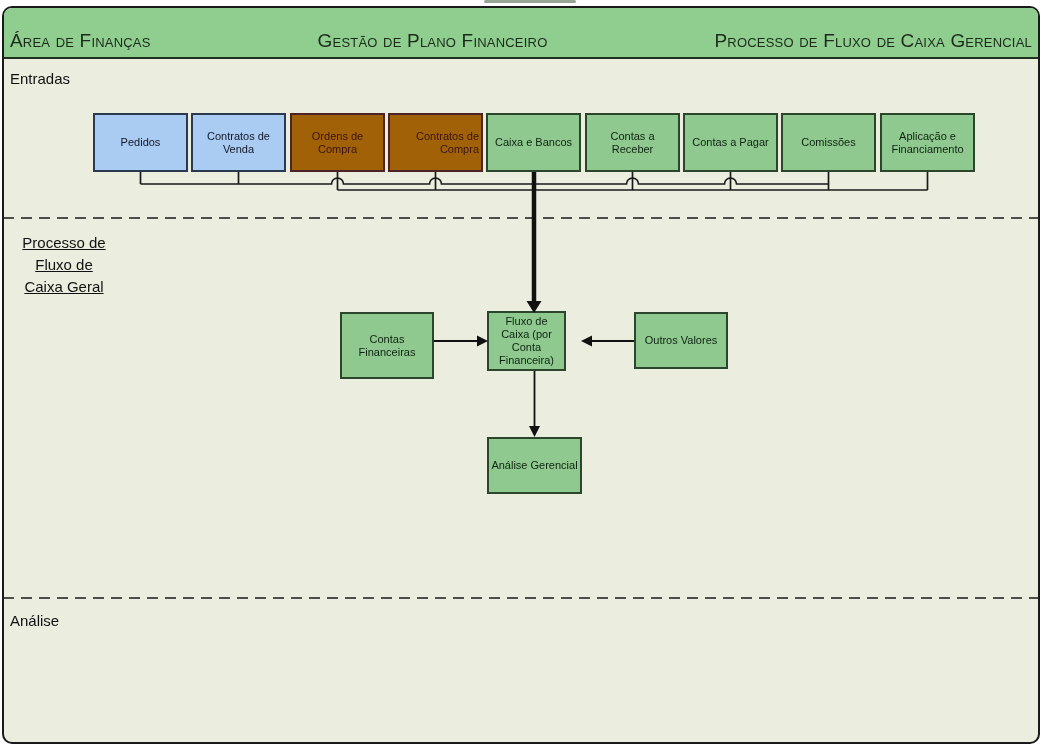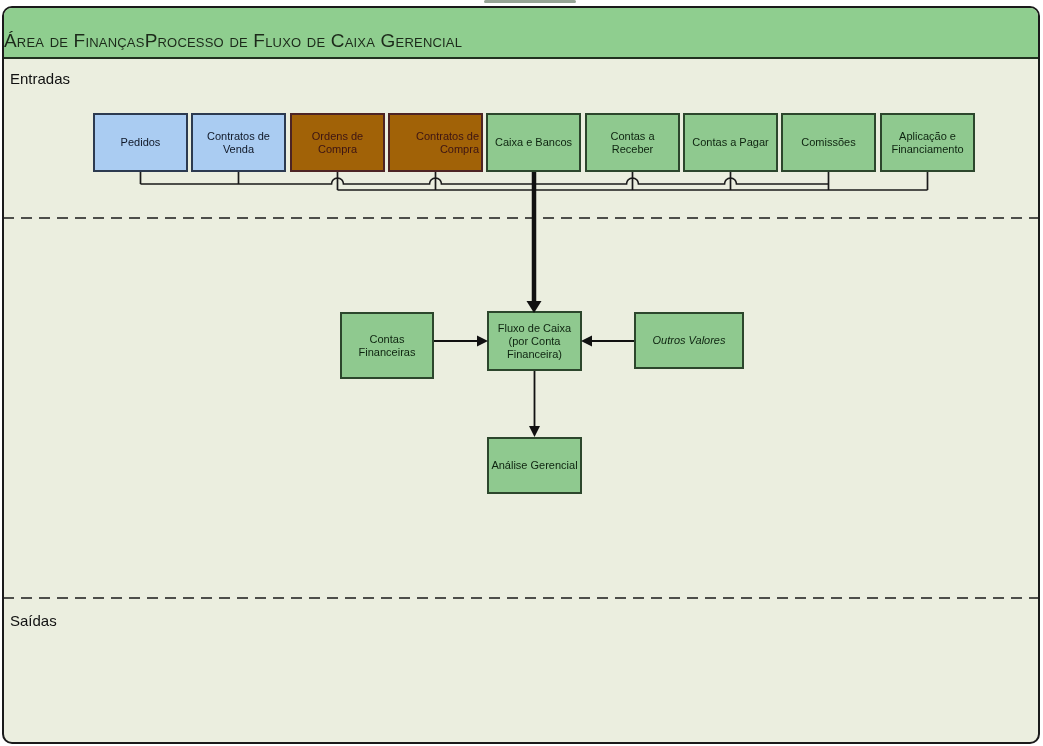--- a/index.html
+++ b/index.html
@@ -13,7 +13,7 @@
   .header{
     position:absolute;left:0;top:0;width:100%;height:51px;box-sizing:border-box;
     background:#8FCE8F;border-bottom:2px solid #20311f;
-    display:flex;align-items:flex-end;padding:0 6px 5px 0;
+    display:flex;align-items:flex-end;padding:0 6px 5px 6px;
     font-variant:small-caps;font-size:19px;color:#1c2a1a;letter-spacing:.2px;
   }
   .header .h-left{flex:0 0 auto;}

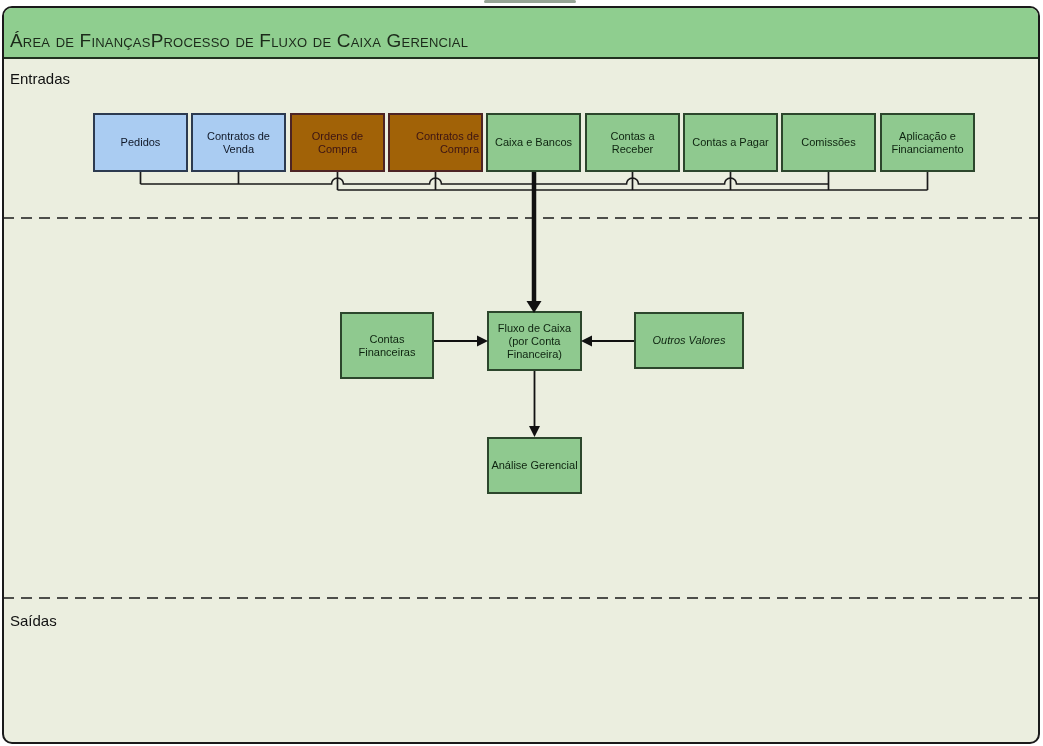--- a/index.html
+++ b/index.html
@@ -63,6 +63,7 @@
 
   <div class="header">
     <div class="h-left">Área de Finanças</div>
+    <div class="h-center">Gestão de Plano Financeiro</div>
     <div class="h-right">Processo de Fluxo de Caixa Gerencial</div>
   </div>
 

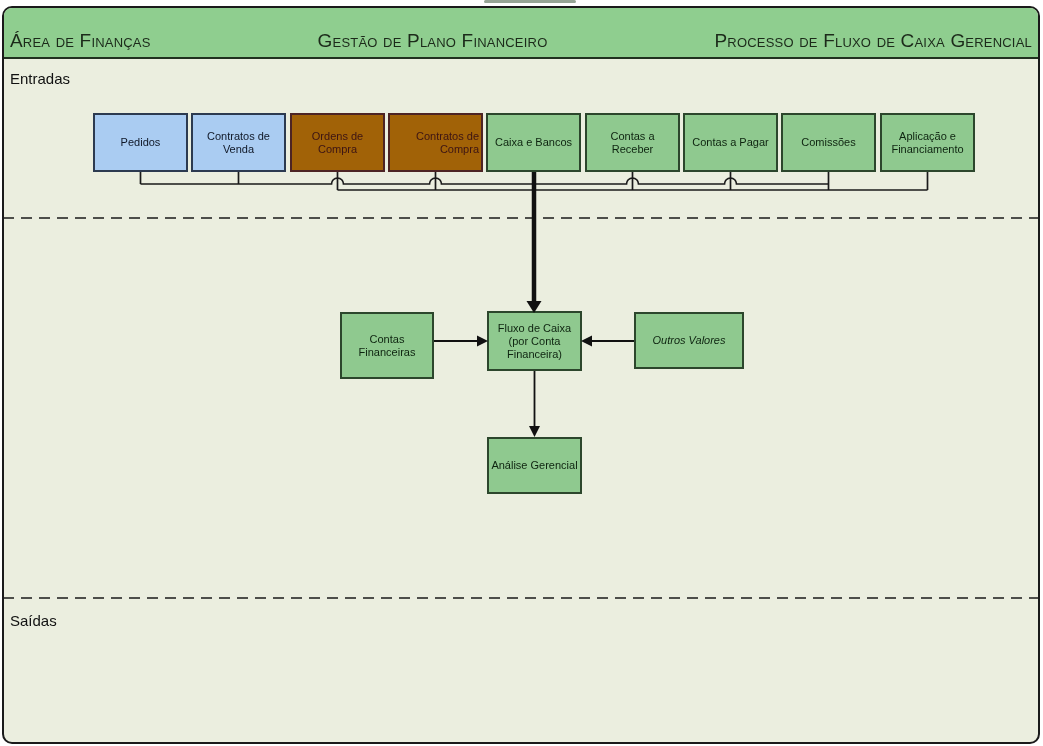--- a/index.html
+++ b/index.html
@@ -69,6 +69,11 @@
 
   <div class="section-label" style="left:6px;top:62px;">Entradas</div>
 
+  <div class="lane-title">
+    <span>Processo de</span>
+    <span>Fluxo de</span>
+    <span>Caixa Geral</span>
+  </div>
 
   <div class="section-label" style="left:6px;top:604px;">Saídas</div>
 </div>

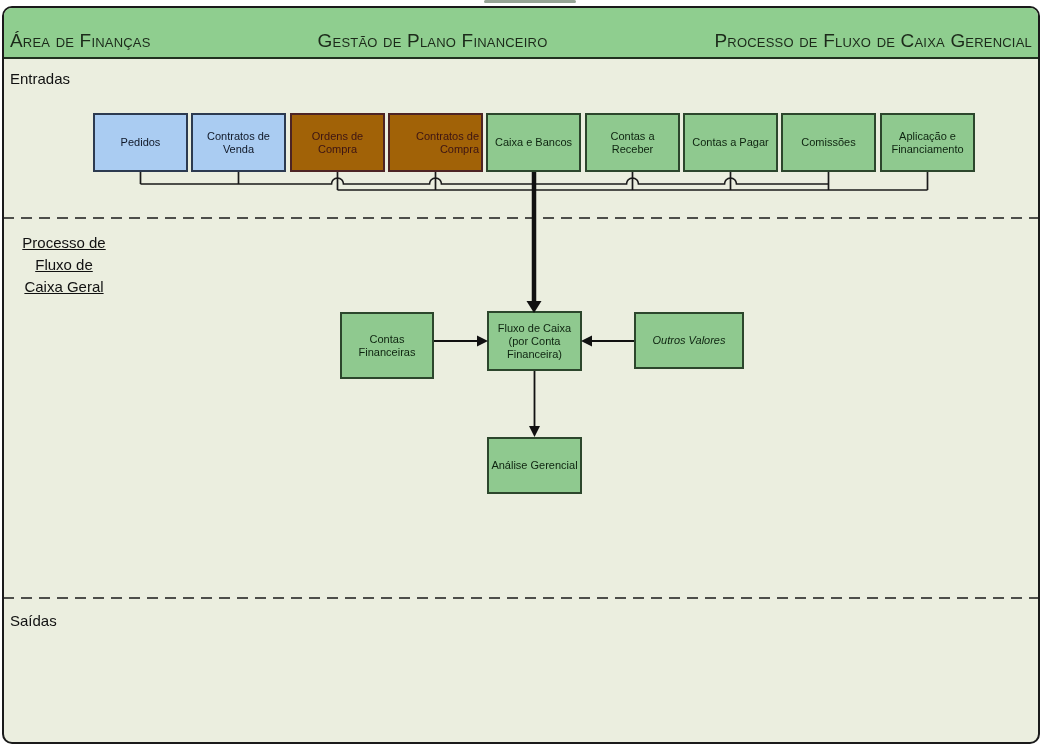--- a/index.html
+++ b/index.html
@@ -50,7 +50,7 @@
   .b8{left:880px;top:113px;}
 
   .m-contas {left:340px;top:312px;width:94px;height:67px;}
-  .m-fluxo  {left:487px;top:311px;width:95px;height:60px;}
+  .m-fluxo  {left:487px;top:311px;width:79px;height:60px;}
   .m-outros {left:634px;top:312px;width:110px;height:57px;font-style:italic;}
   .m-analise{left:487px;top:437px;width:95px;height:57px;}
 

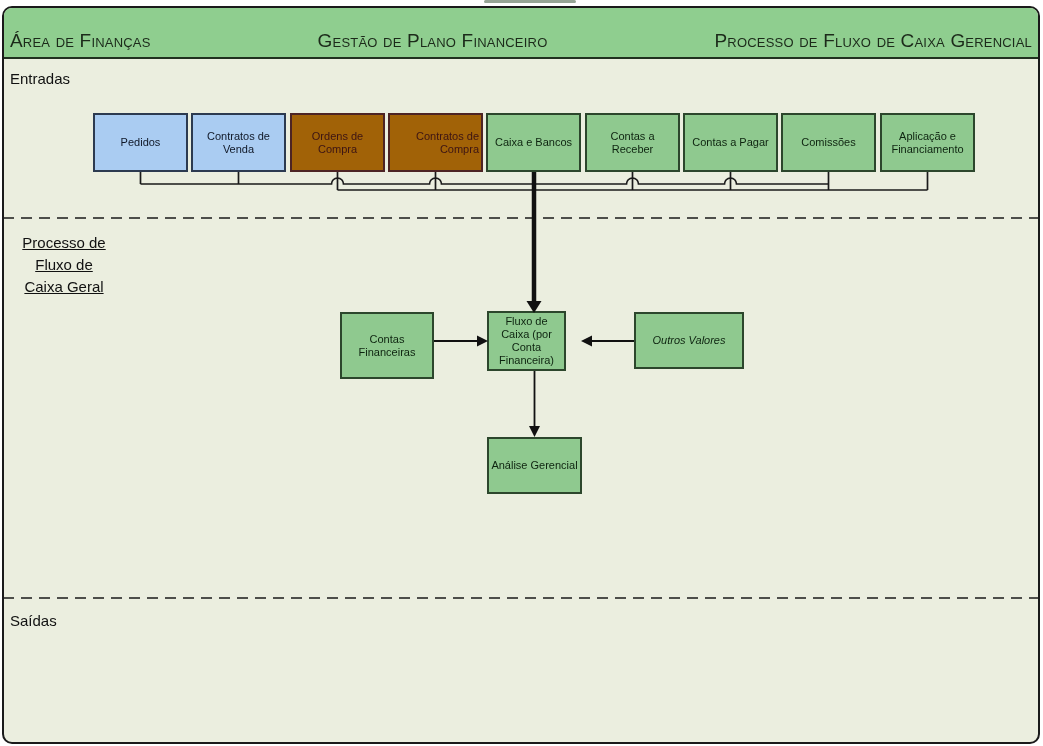--- a/index.html
+++ b/index.html
@@ -51,7 +51,7 @@
 
   .m-contas {left:340px;top:312px;width:94px;height:67px;}
   .m-fluxo  {left:487px;top:311px;width:79px;height:60px;}
-  .m-outros {left:634px;top:312px;width:110px;height:57px;font-style:italic;}
+  .m-outros {left:634px;top:312px;width:94px;height:57px;}
   .m-analise{left:487px;top:437px;width:95px;height:57px;}
 
   svg.overlay{position:absolute;left:0;top:0;width:1043px;height:746px;pointer-events:none;}

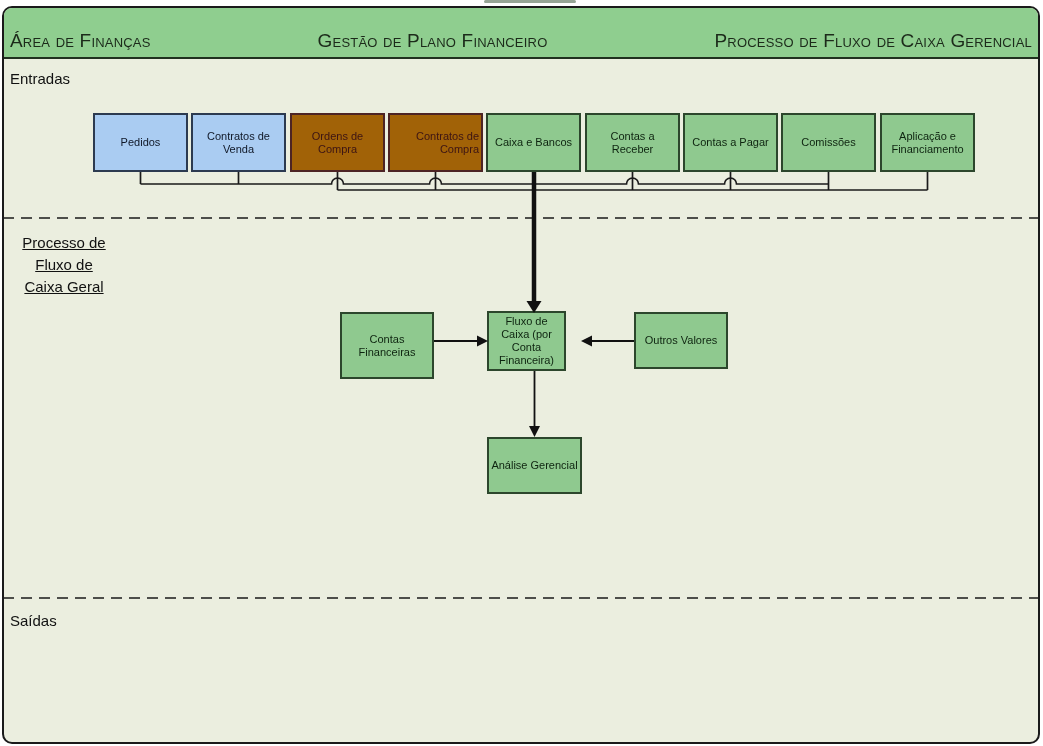--- a/index.html
+++ b/index.html
@@ -75,7 +75,7 @@
     <span>Caixa Geral</span>
   </div>
 
-  <div class="section-label" style="left:6px;top:604px;">Saídas</div>
+  <div class="section-label" style="left:6px;top:604px;">Análise</div>
 </div>
 
 <div class="node blue  b0">Pedidos</div>

